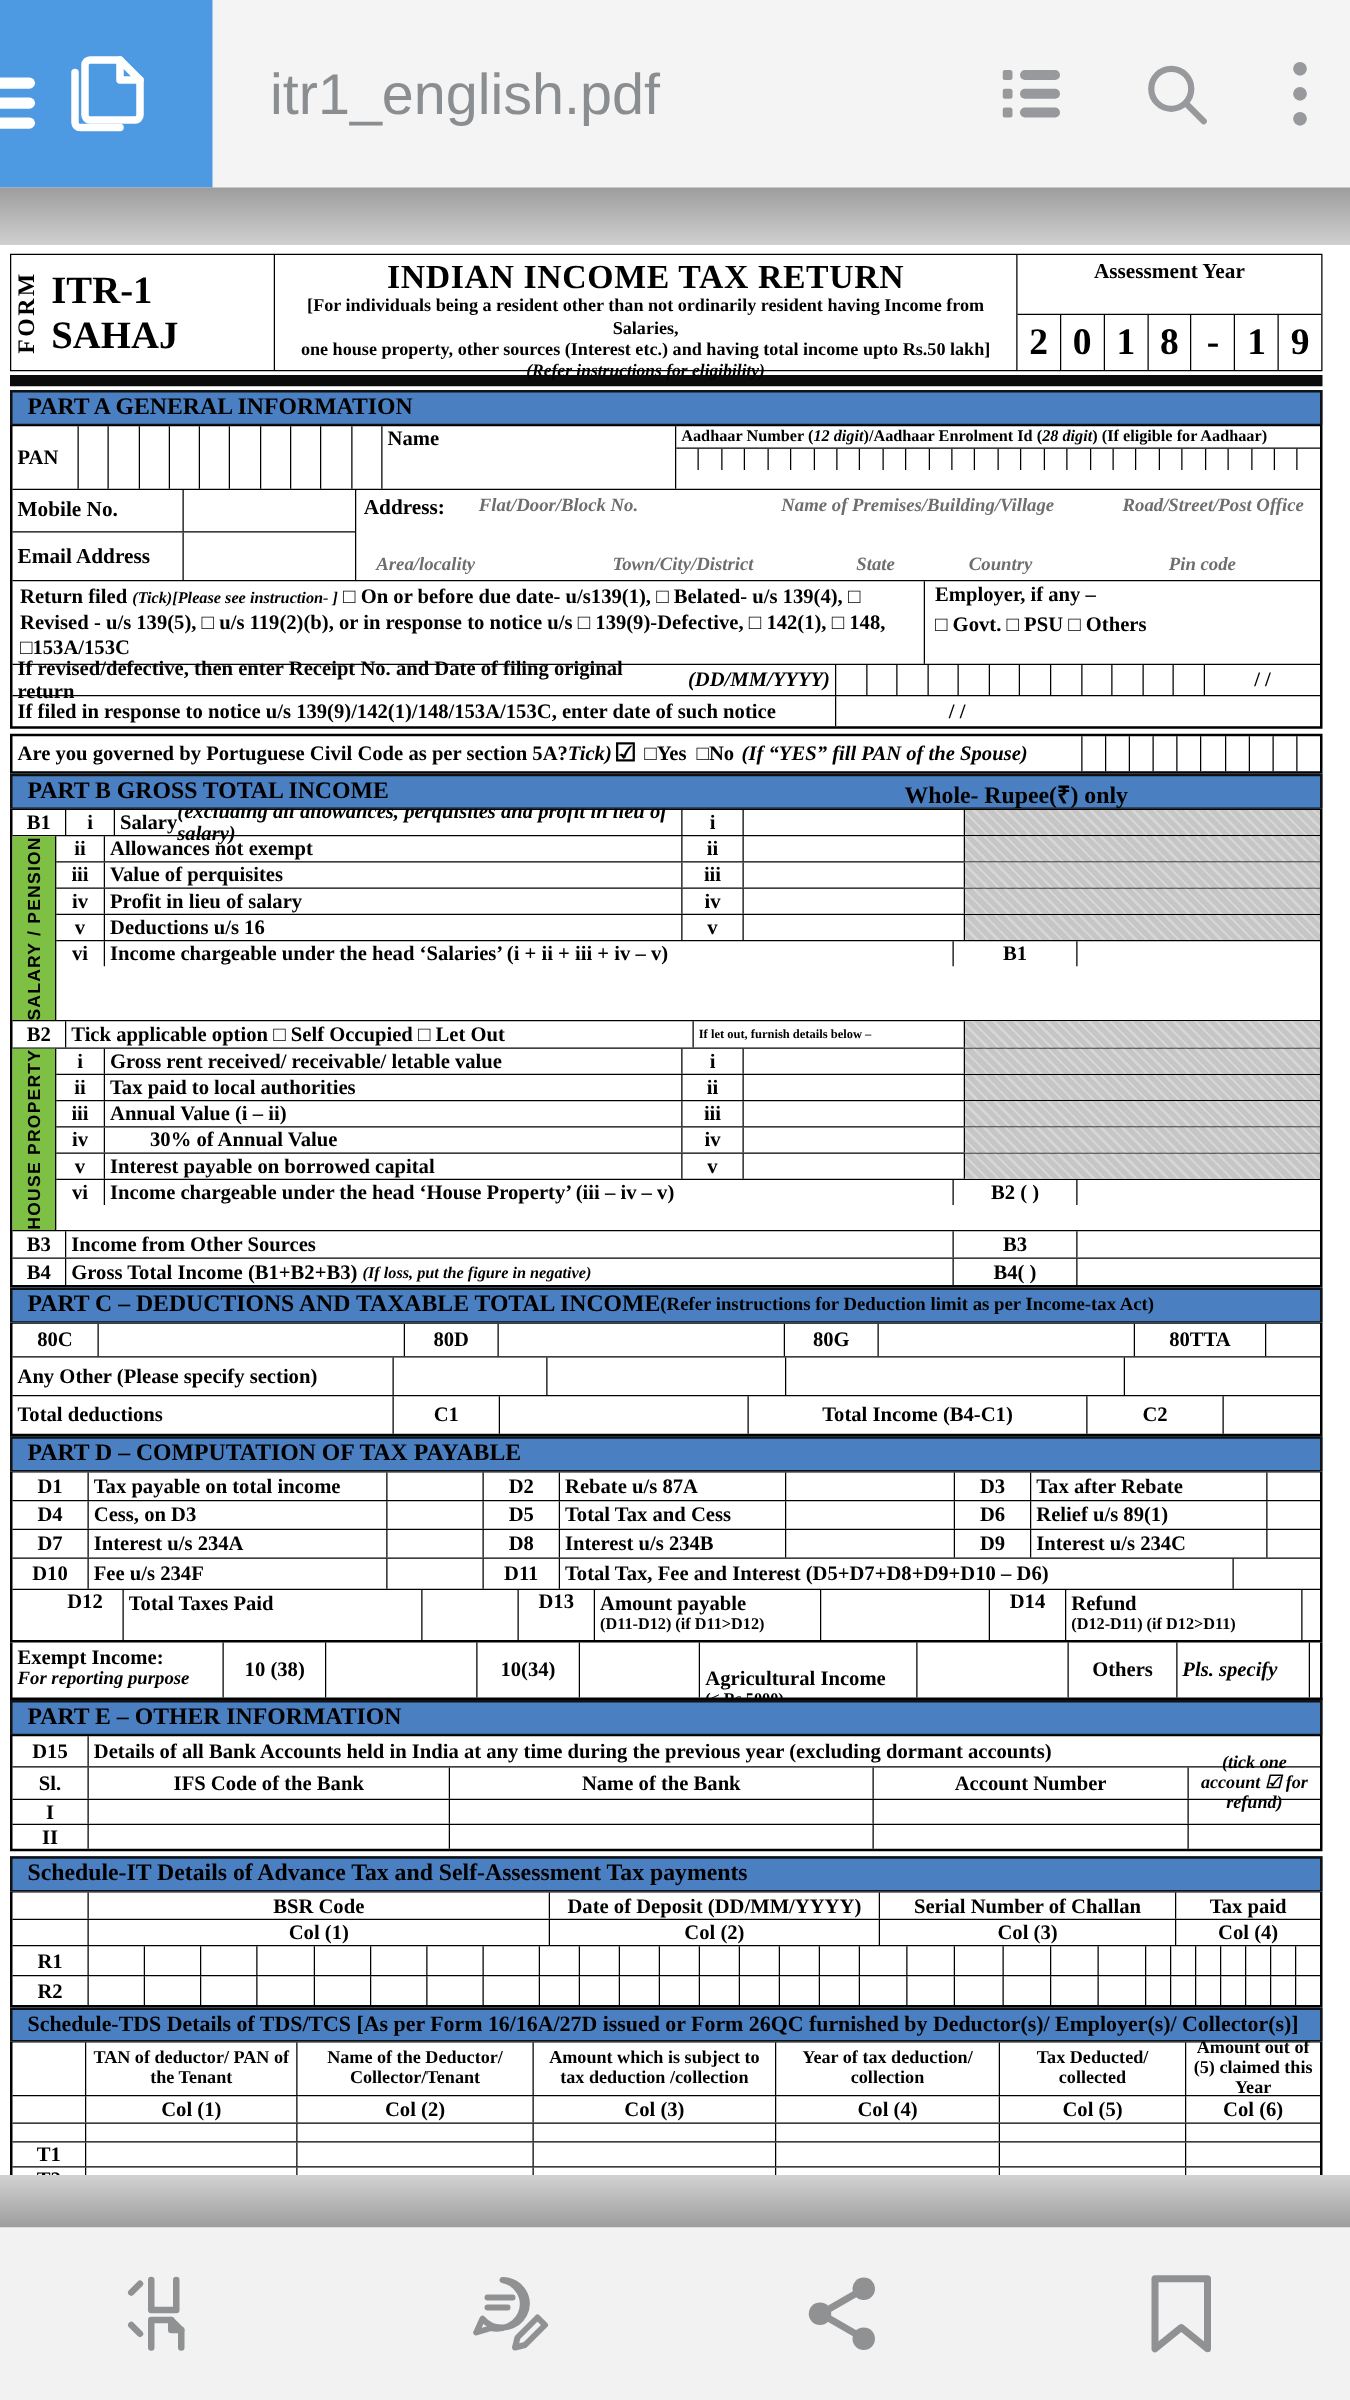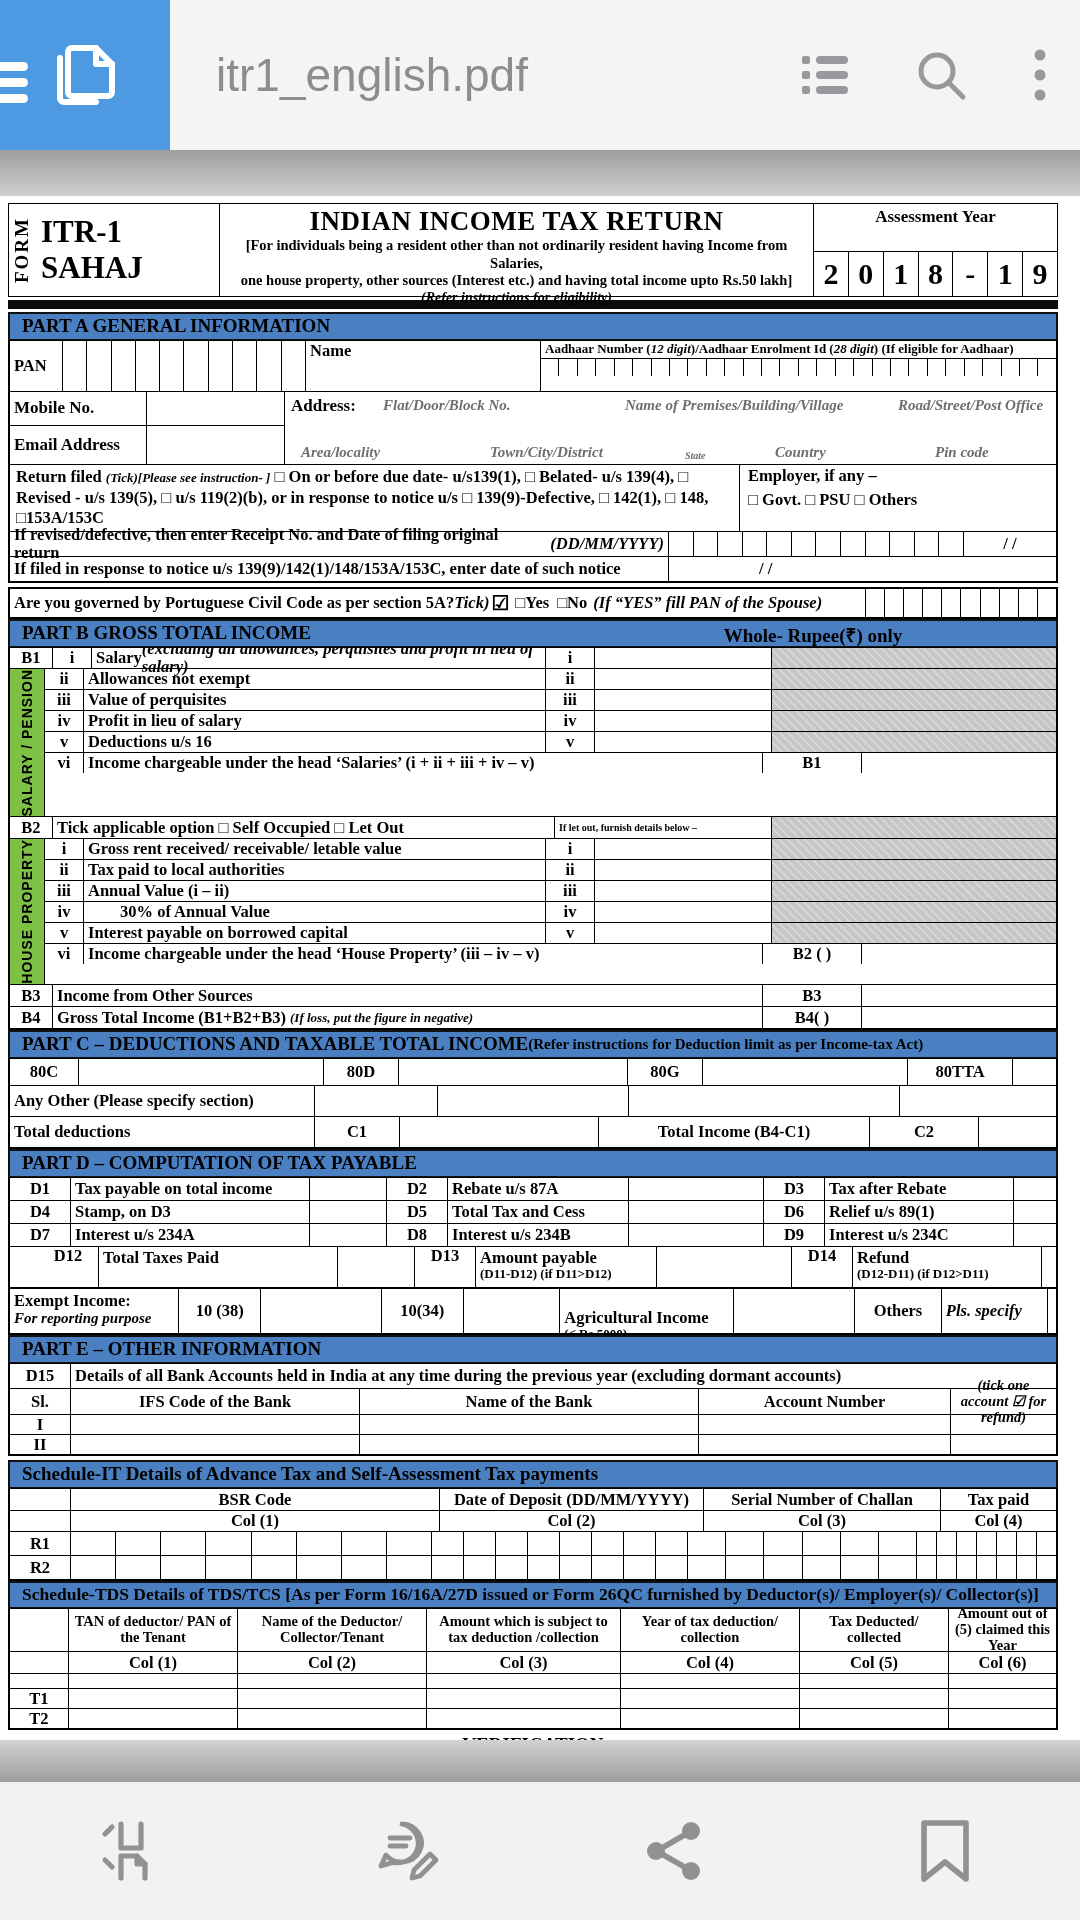--- a/index.html
+++ b/index.html
@@ -222,7 +222,7 @@
             <span class="hint" style="position:absolute;left:613px;top:5px;font-size:15px;">Road/Street/Post Office</span>
             <span class="hint" style="position:absolute;left:16px;bottom:3px;font-size:15px;">Area/locality</span>
             <span class="hint" style="position:absolute;left:205px;bottom:3px;font-size:15px;">Town/City/District</span>
-            <span class="hint" style="position:absolute;left:400px;bottom:3px;font-size:10px;">State</span>
+            <span class="hint" style="position:absolute;left:400px;bottom:3px;font-size:15px;">State</span>
             <span class="hint" style="position:absolute;left:490px;bottom:3px;font-size:15px;">Country</span>
             <span class="hint" style="position:absolute;left:650px;bottom:3px;font-size:15px;">Pin code</span>
           </div>

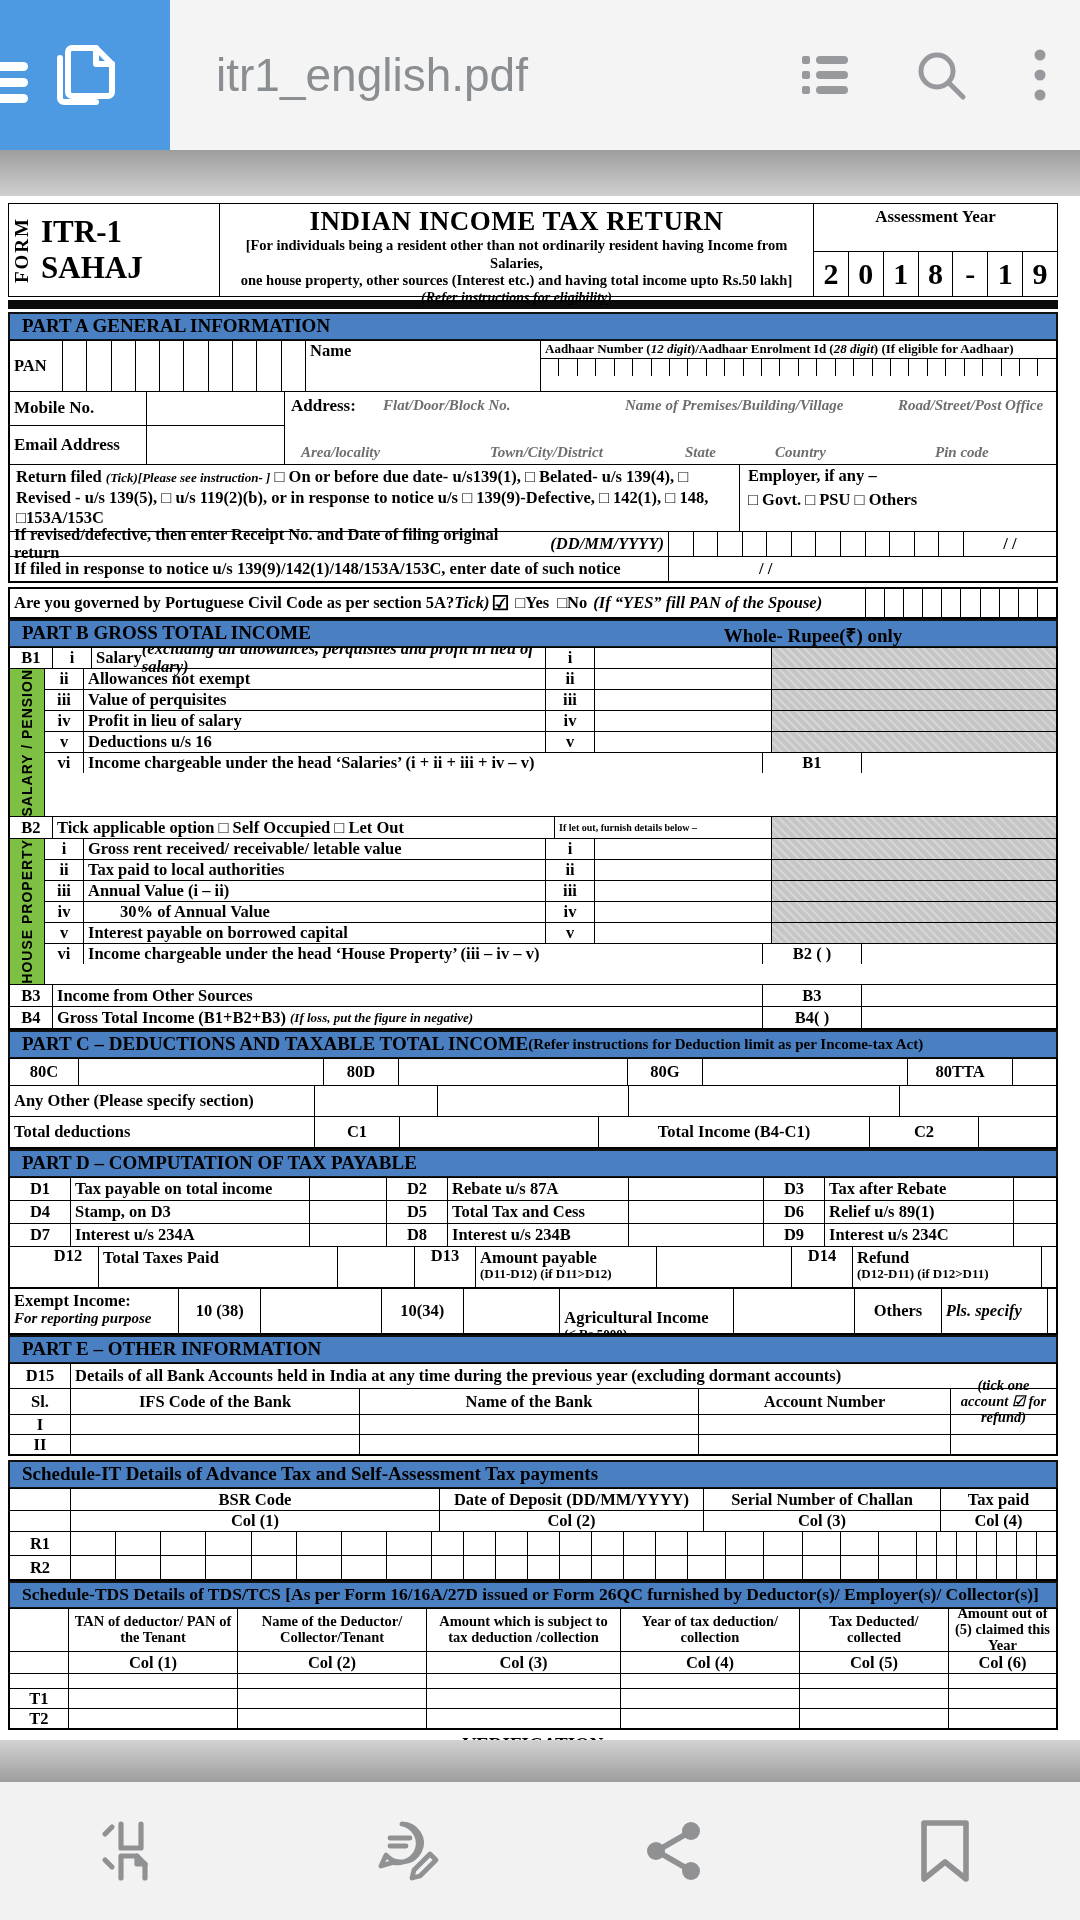--- a/index.html
+++ b/index.html
@@ -474,7 +474,7 @@
         </div>
         <div class="row" style="height:22px;">
           <div class="c cnum" style="width:52px;">D4</div>
-          <div class="c" style="width:230px;">Stamp, on D3</div>
+          <div class="c" style="width:230px;">Cess, on D3</div>
           <div class="c" style="width:68px;"></div>
           <div class="c cnum" style="width:52px;">D5</div>
           <div class="c" style="width:172px;">Total Tax and Cess</div>

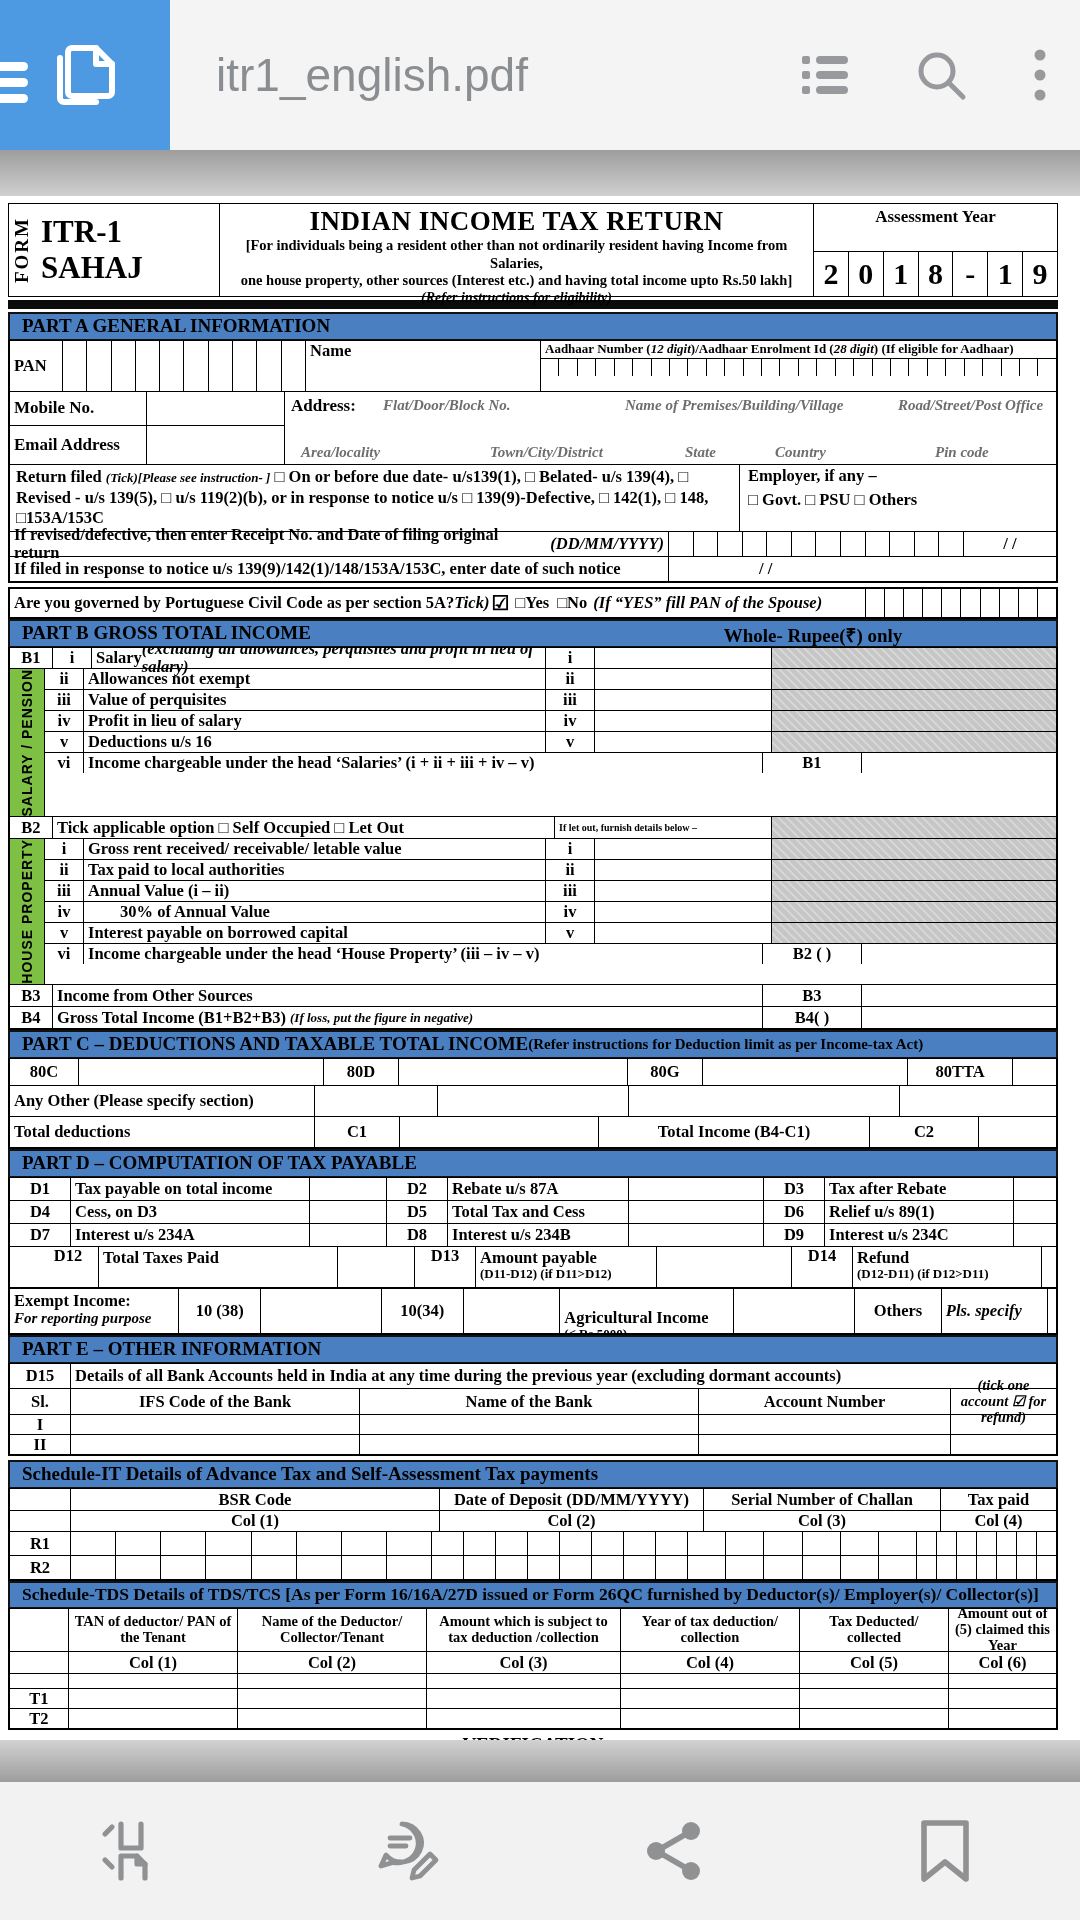--- a/index.html
+++ b/index.html
@@ -494,6 +494,14 @@
           <div class="c" style="width:180px;">Interest u/s 234C</div>
           <div class="c" style="flex:1;border-right:none;"></div>
         </div>
+        <div class="row" style="height:24px;">
+          <div class="c cnum" style="width:52px;">D10</div>
+          <div class="c" style="width:230px;">Fee u/s 234F</div>
+          <div class="c" style="width:68px;"></div>
+          <div class="c cnum" style="width:52px;">D11</div>
+          <div class="c" style="width:530px;">Total Tax, Fee and Interest (D5+D7+D8+D9+D10 – D6)</div>
+          <div class="c" style="flex:1;border-right:none;"></div>
+        </div>
         <div class="row" style="height:40px;">
           <div class="c cnum" style="width:52px;align-items:flex-start;justify-content:center;margin-left:28px;">D12</div>
           <div class="c" style="width:230px;align-items:flex-start;padding-top:2px;">Total Taxes Paid</div>

